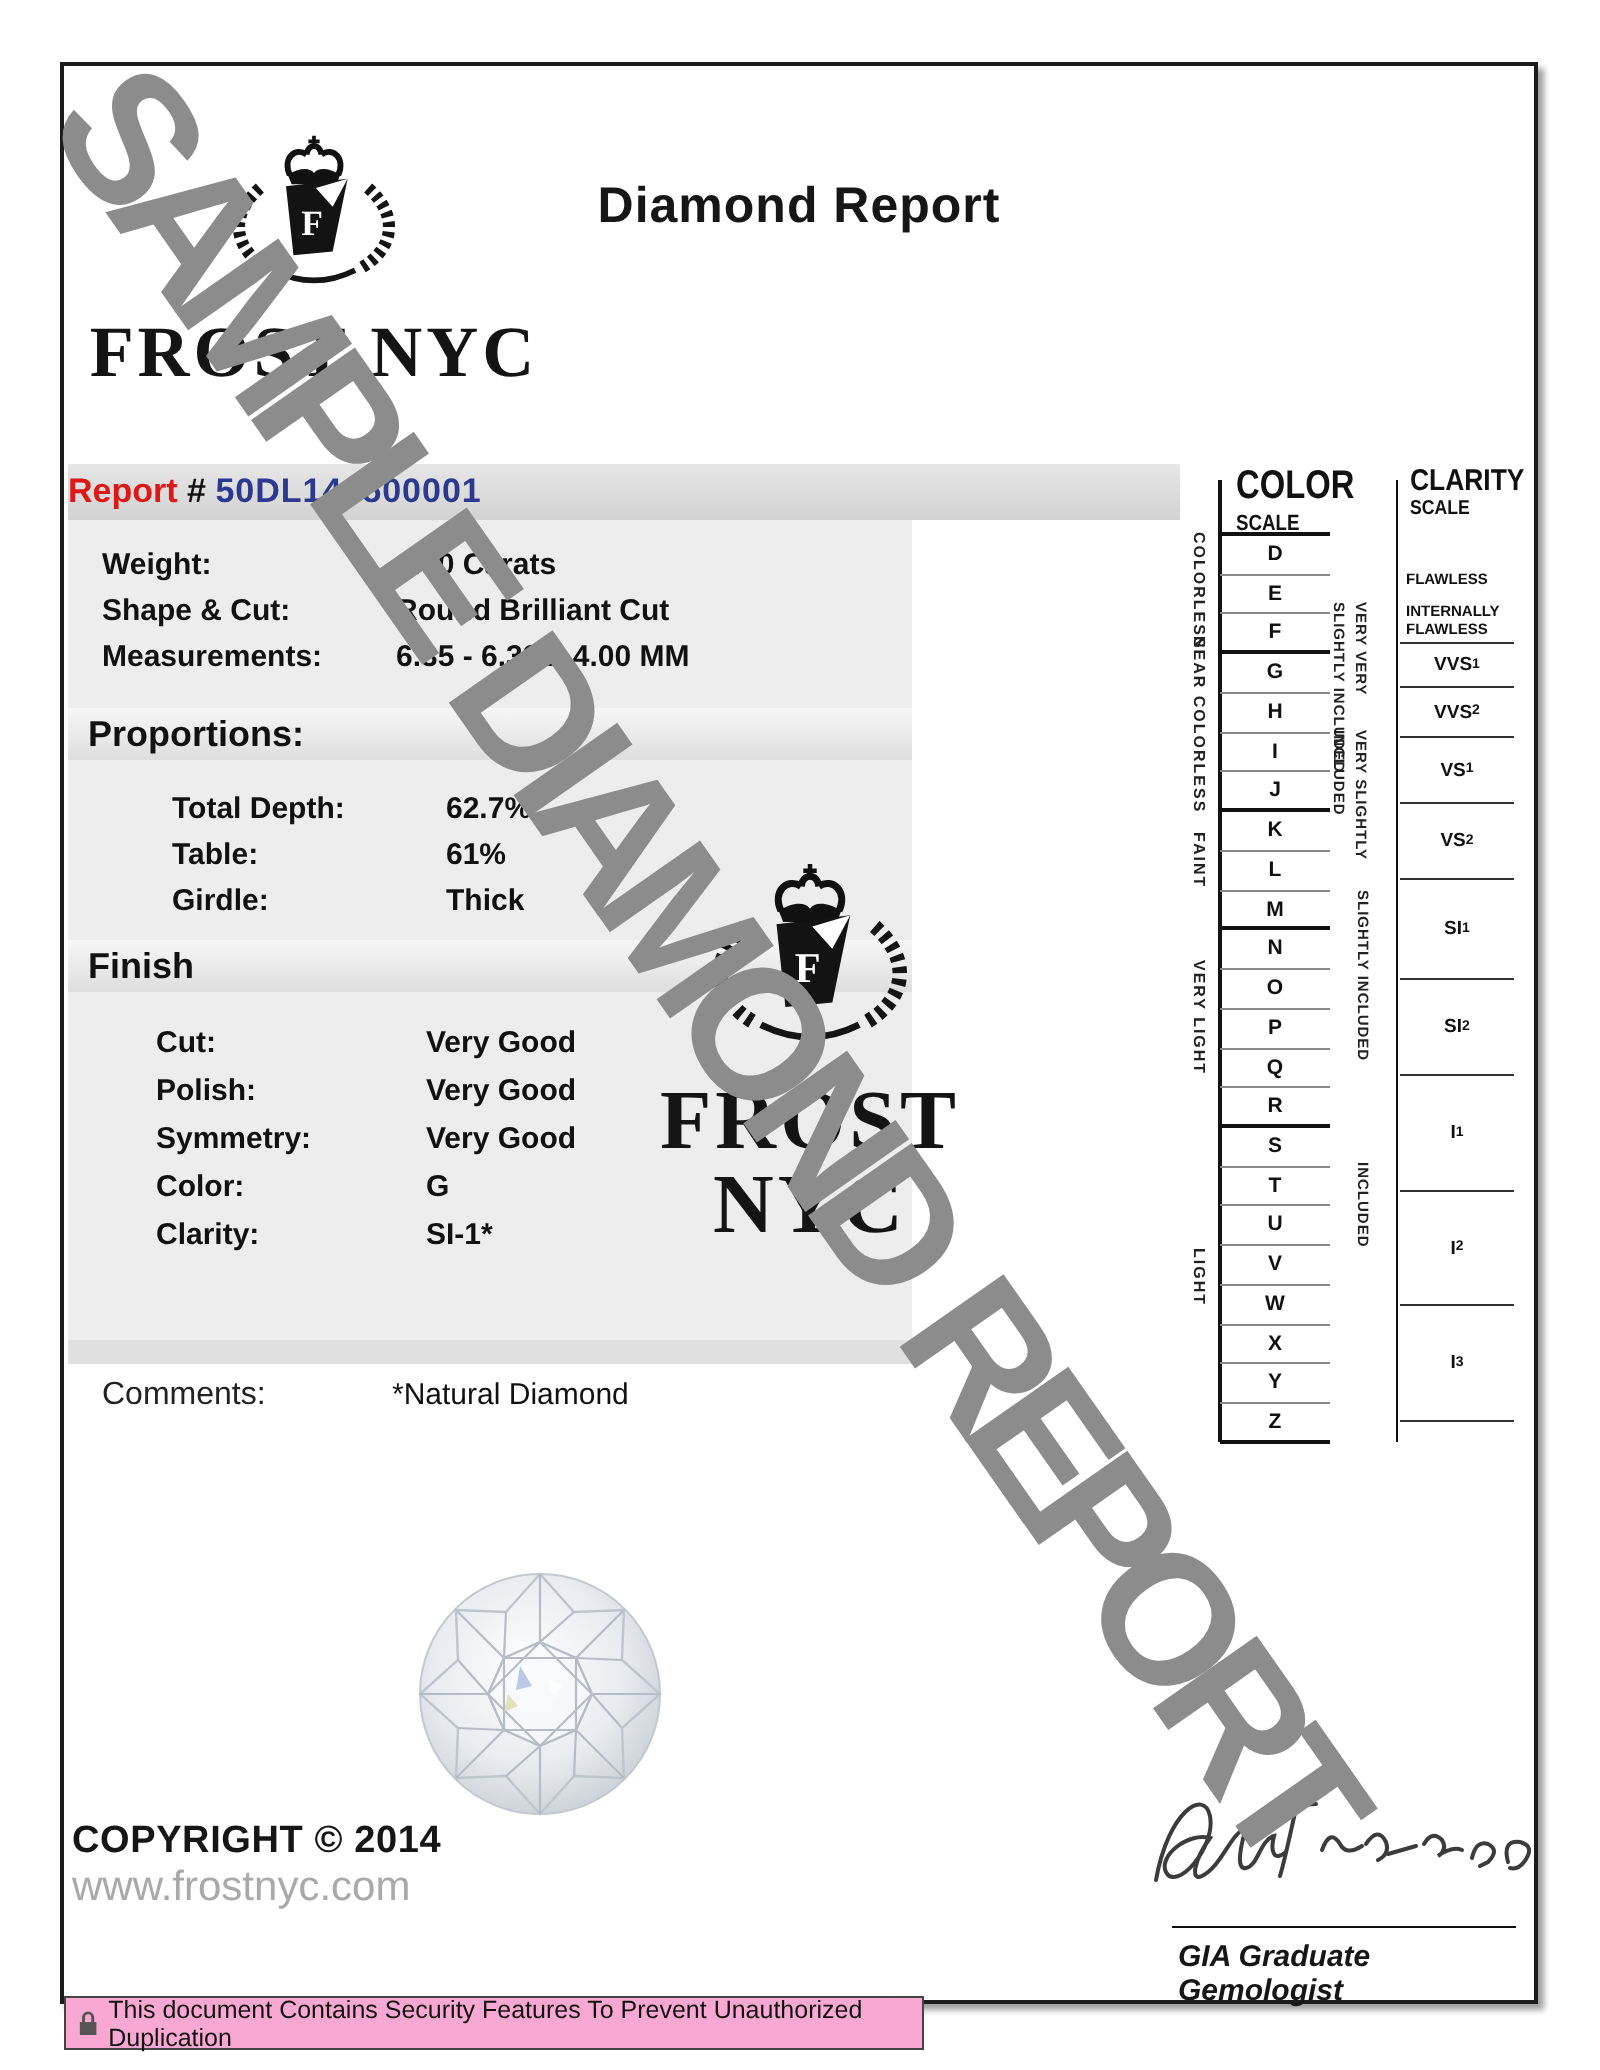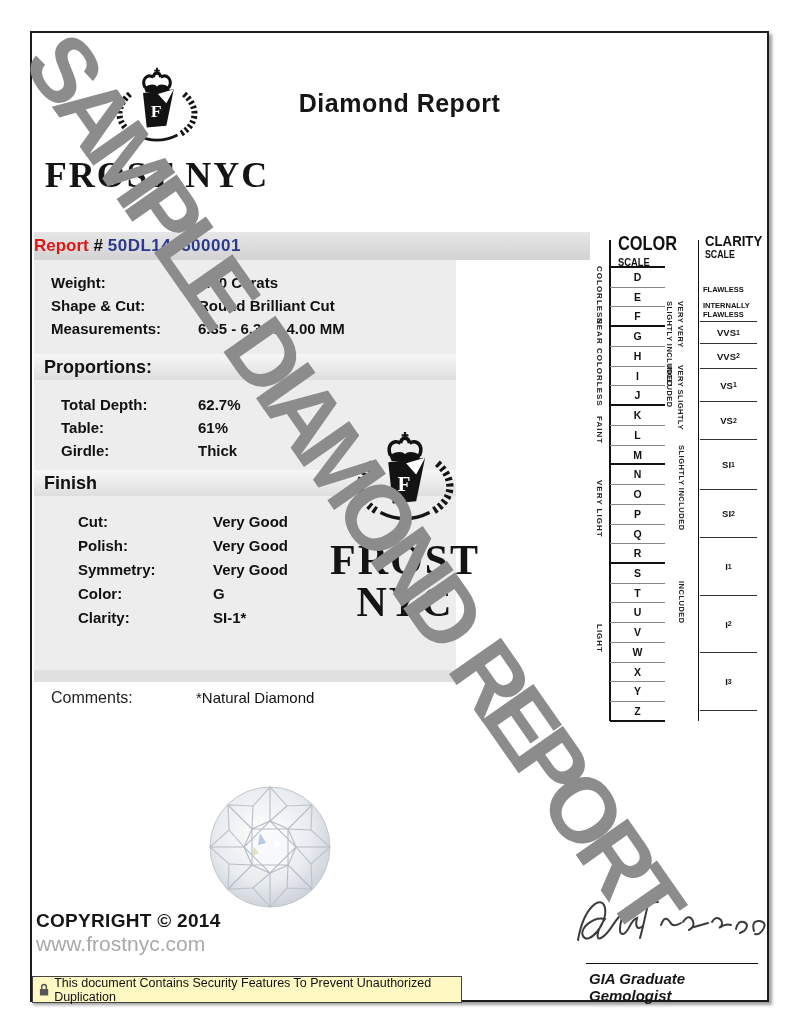--- a/index.html
+++ b/index.html
@@ -47,7 +47,7 @@
   .band-prop{top:321px;}
   .prop-rows{left:29px;top:360px;width:390px;}
   .prop-rows .row{height:23px;line-height:23px;}
-  .prop-rows .row-label{width:137px;}
+  .prop-rows .row-label{width:137px;margin-left:25px;}
   .band-finish{top:437px;}
   .finish-rows{left:29px;top:477px;width:390px;margin-left:17px;}
   .finish-rows .row{height:24px;line-height:24px;}

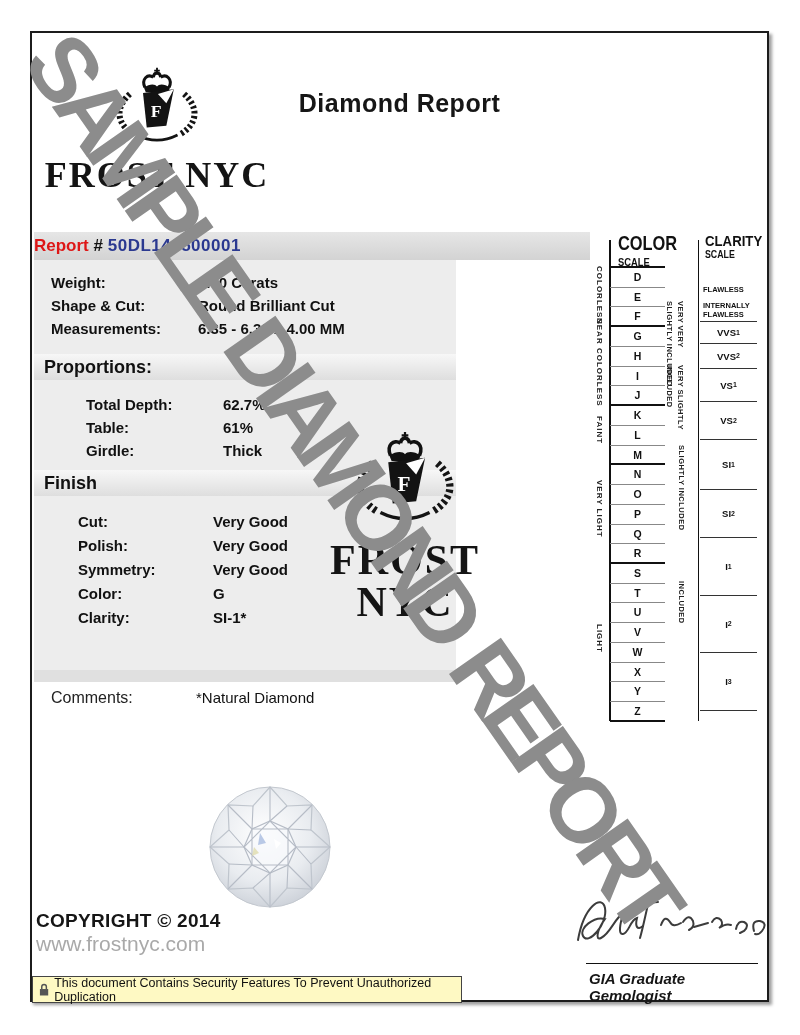--- a/index.html
+++ b/index.html
@@ -110,8 +110,8 @@
   .copyright{position:absolute;left:4px;top:877px;font-size:19px;font-weight:bold;
     letter-spacing:.3px;color:#161616;}
   .website{position:absolute;left:4px;top:899px;font-size:21px;color:#a9a9a9;}
-  .security-bar{position:absolute;left:0;top:943px;width:430px;height:27px;
-    border:1px solid #444;background:#fef9c3;display:flex;align-items:center;
+  .security-bar{position:absolute;left:0;top:965px;width:430px;height:27px;
+    border:1px solid #444;background:#f9a8d4;display:flex;align-items:center;
     gap:5px;padding-left:6px;font-size:12.5px;color:#111;}
 
   .diamond-photo{position:absolute;left:172px;top:748px;width:132px;height:132px;}

